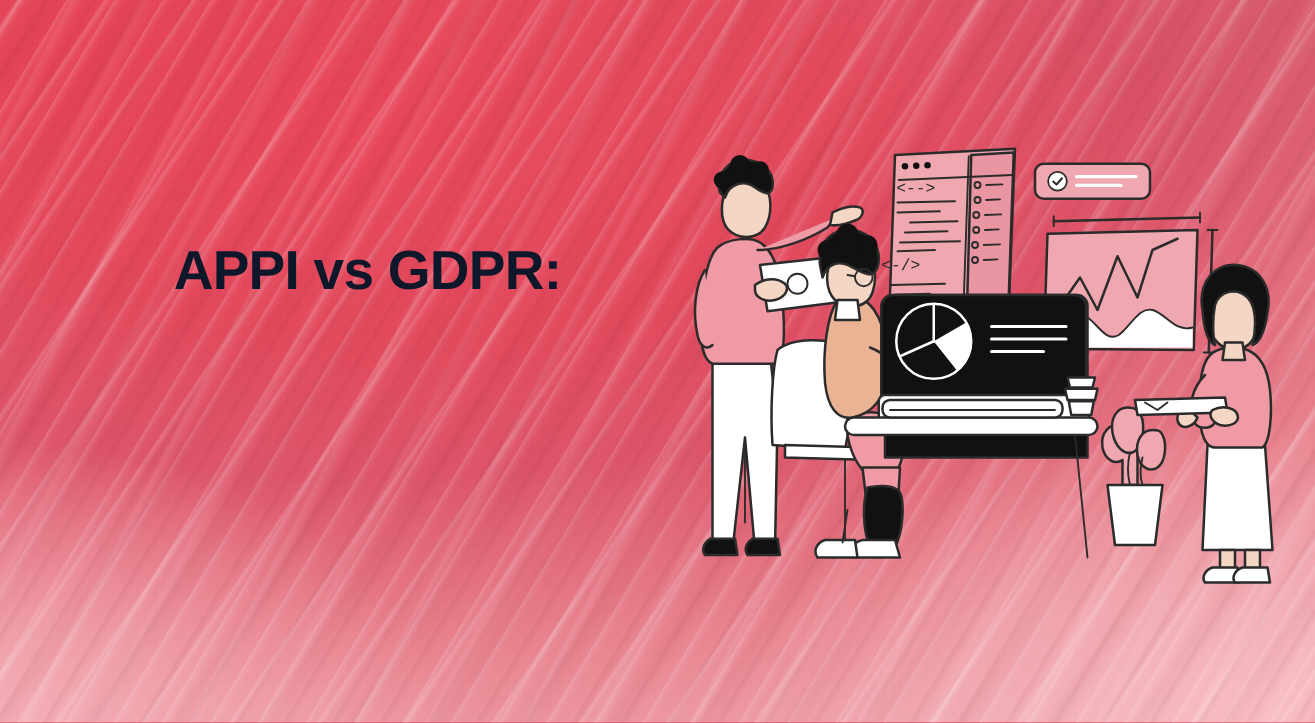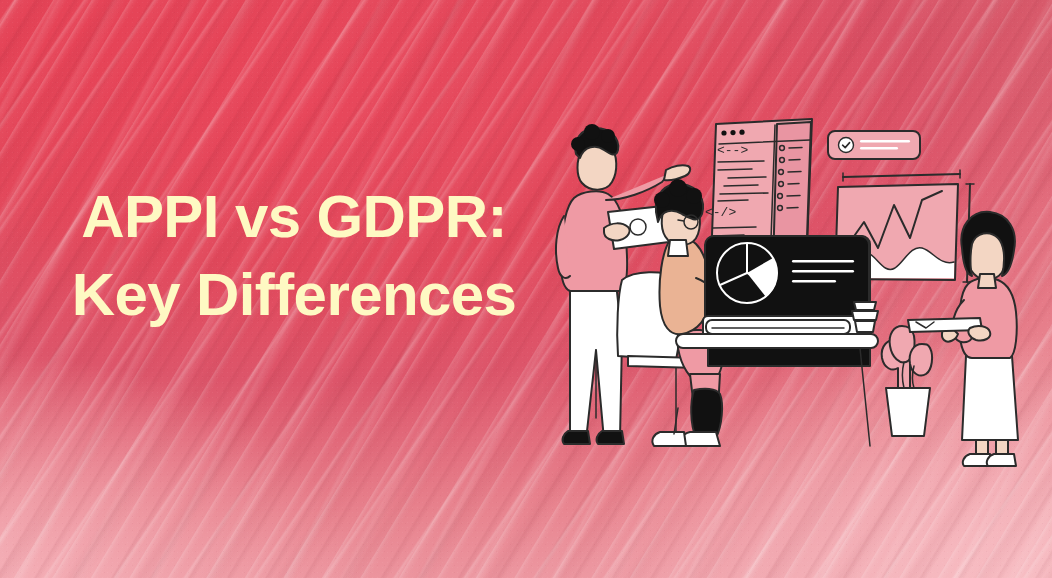--- a/index.html
+++ b/index.html
@@ -97,9 +97,9 @@
   }
   #headline .line{
     display:block;
-    color:#fef9c3;
+    color:#0f172a;
     font-weight:700;
-    font-size:60px;
+    font-size:44px;
     line-height:78px;
     letter-spacing:-0.6px;
     white-space:nowrap;

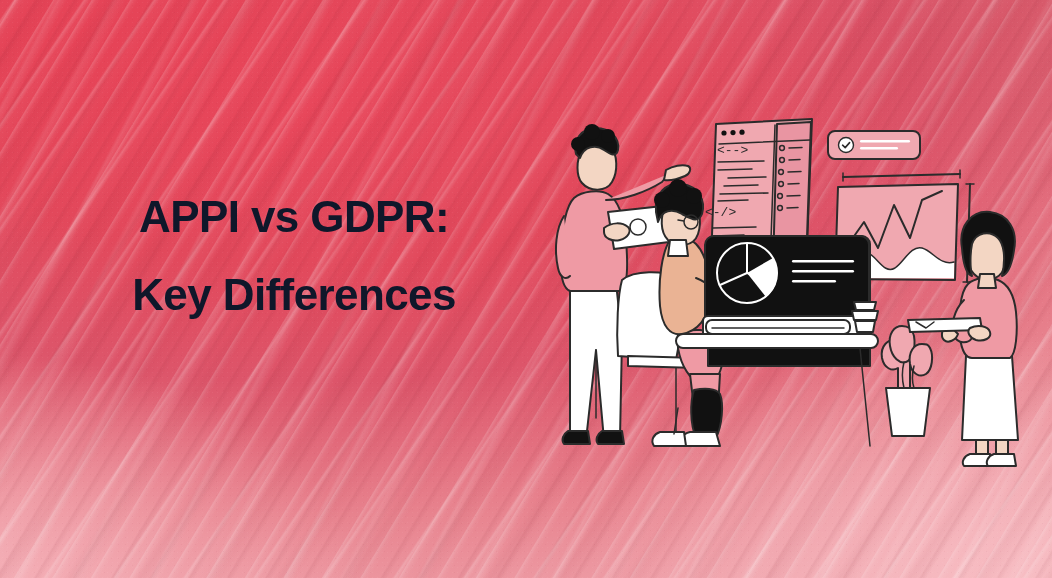--- a/index.html
+++ b/index.html
@@ -131,7 +131,6 @@
 
   <div id="headline">
     <span class="line">APPI vs GDPR:</span>
-    <span class="line">Key Differences</span>
   </div>
 
   <div id="illustration">

